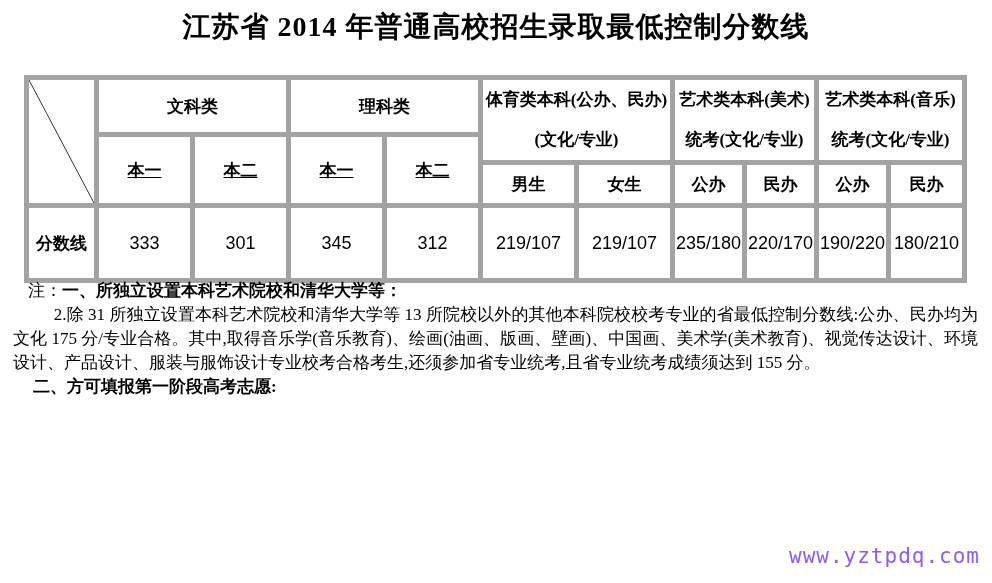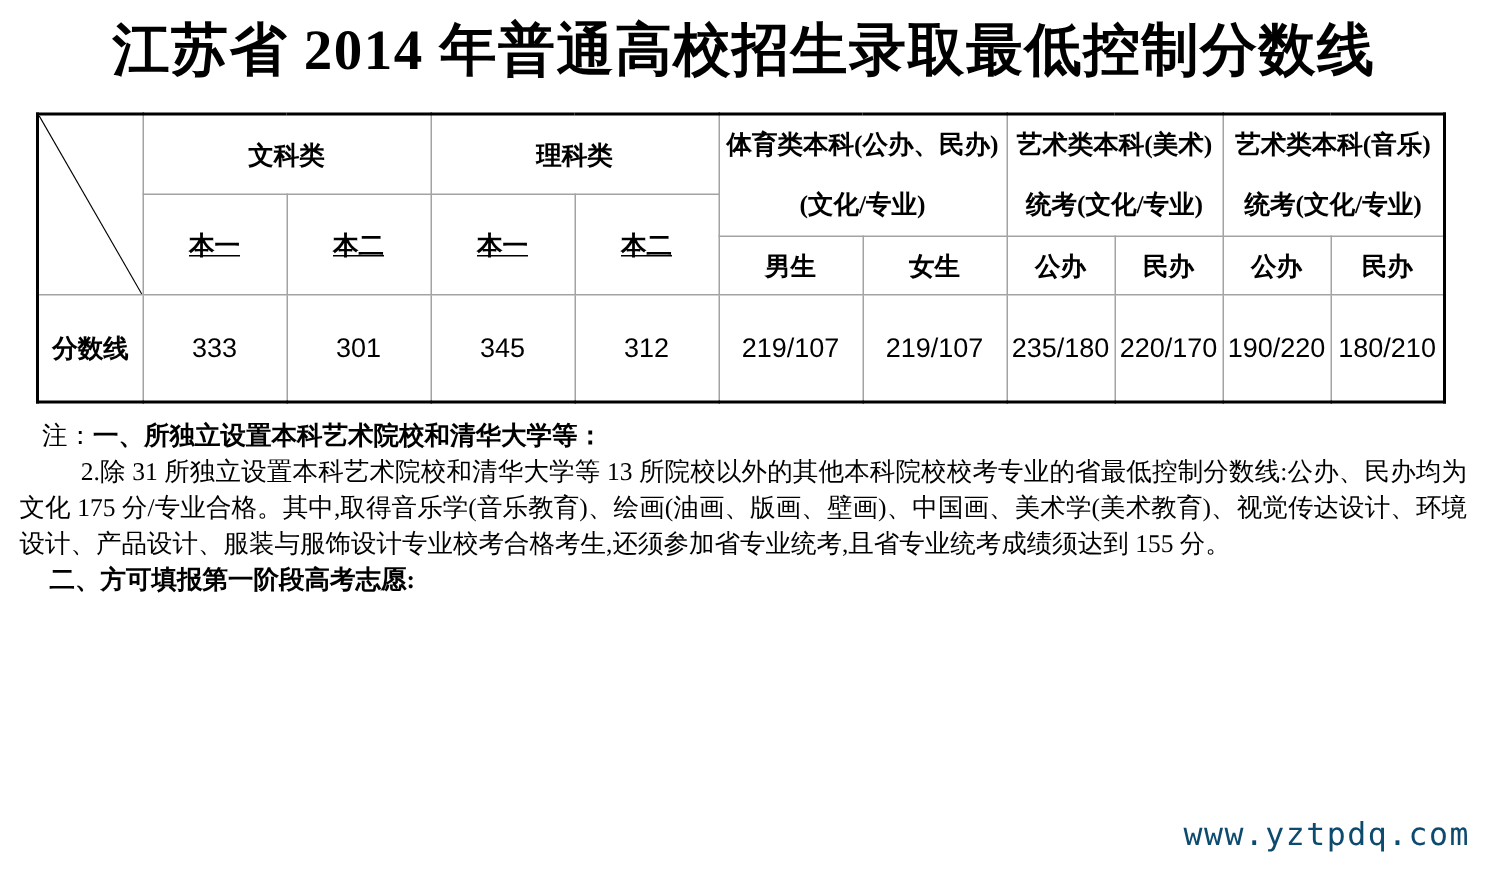--- a/index.html
+++ b/index.html
@@ -15,7 +15,7 @@
     margin:0;
     padding-top:8px;
     text-align:center;
-    font-size:38px;
+    font-size:28px;
     font-weight:bold;
     letter-spacing:1px;
     font-family:"Liberation Serif","DejaVu Serif",serif;

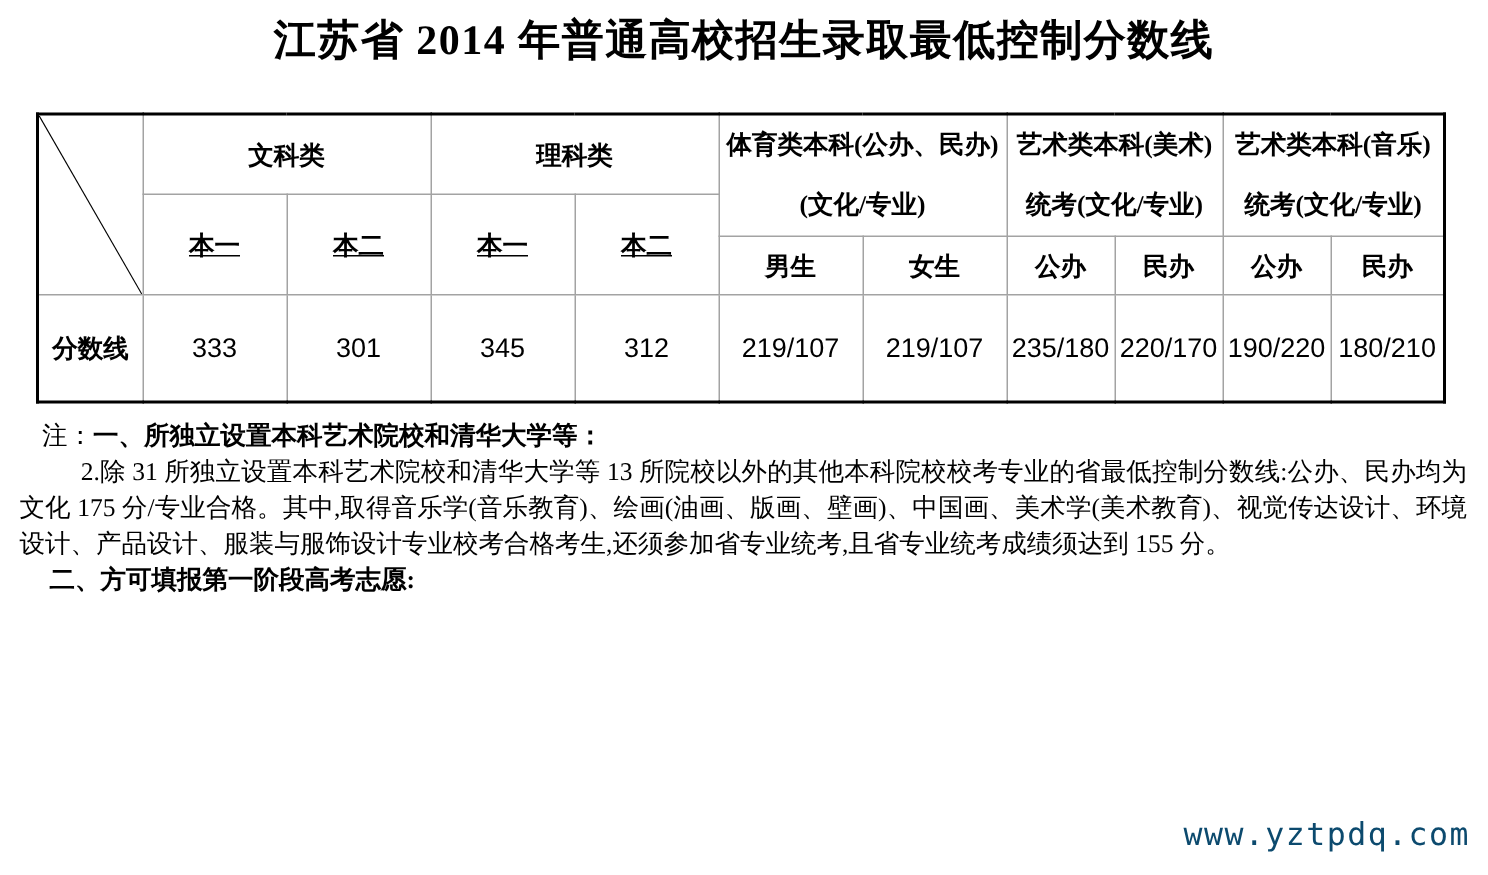--- a/index.html
+++ b/index.html
@@ -28,7 +28,7 @@
     border:2px solid #000;
   }
   table.score-table td{
-    border:1px solid #a3a3a3;
+    border:5px solid #a3a3a3;
     text-align:center;
     vertical-align:middle;
     padding:0;

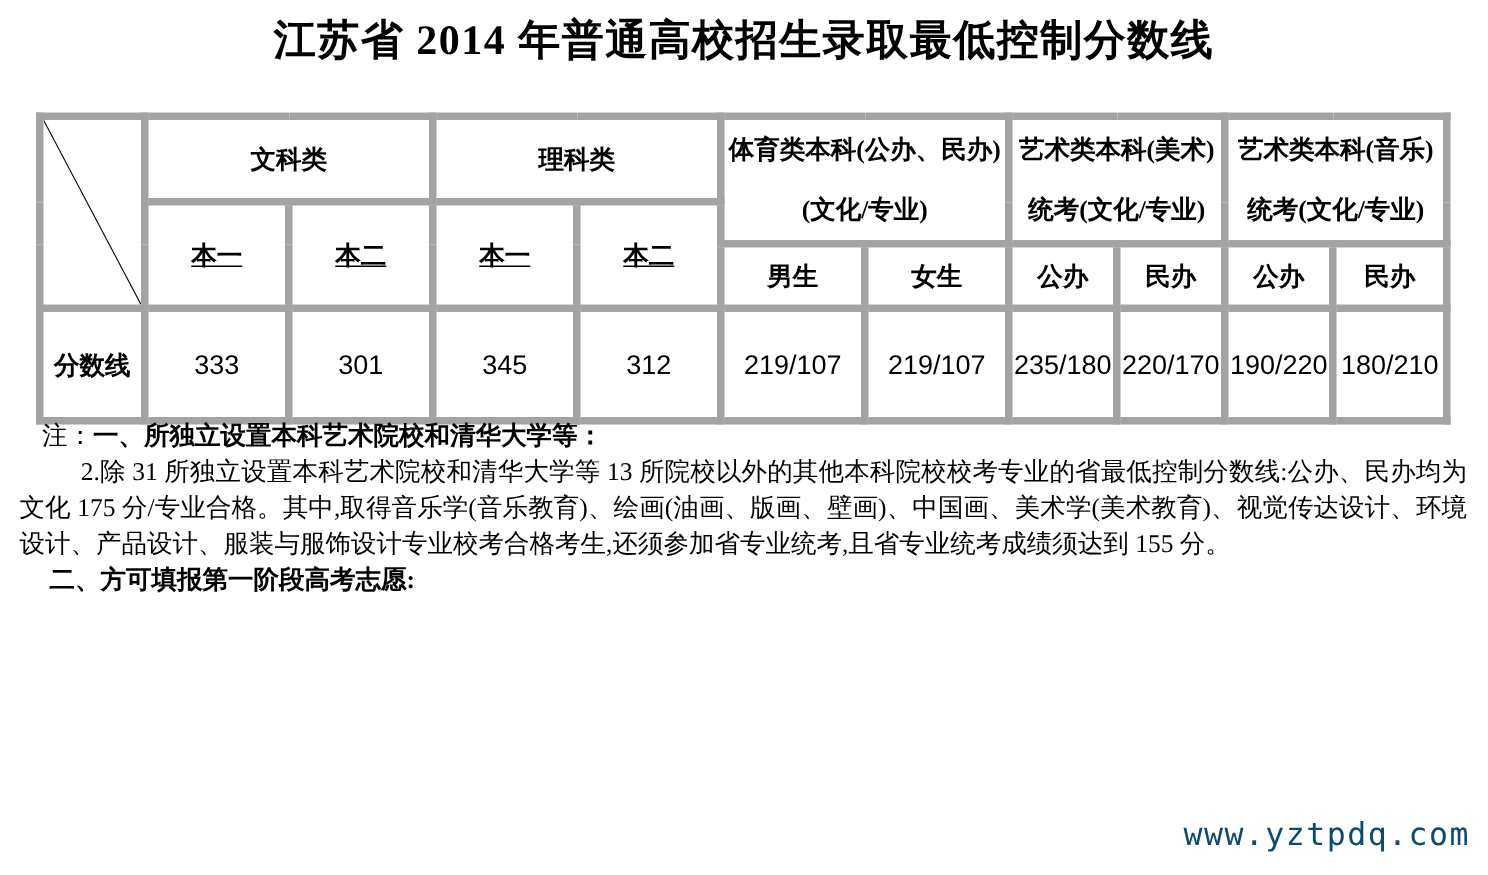--- a/index.html
+++ b/index.html
@@ -68,7 +68,7 @@
     font-family:"DejaVu Sans Mono","Liberation Mono",monospace;
     font-size:21px;
     letter-spacing:1px;
-    color:#0c4a6e;
+    color:#8b5cf6;
   }
 </style>
 </head>

